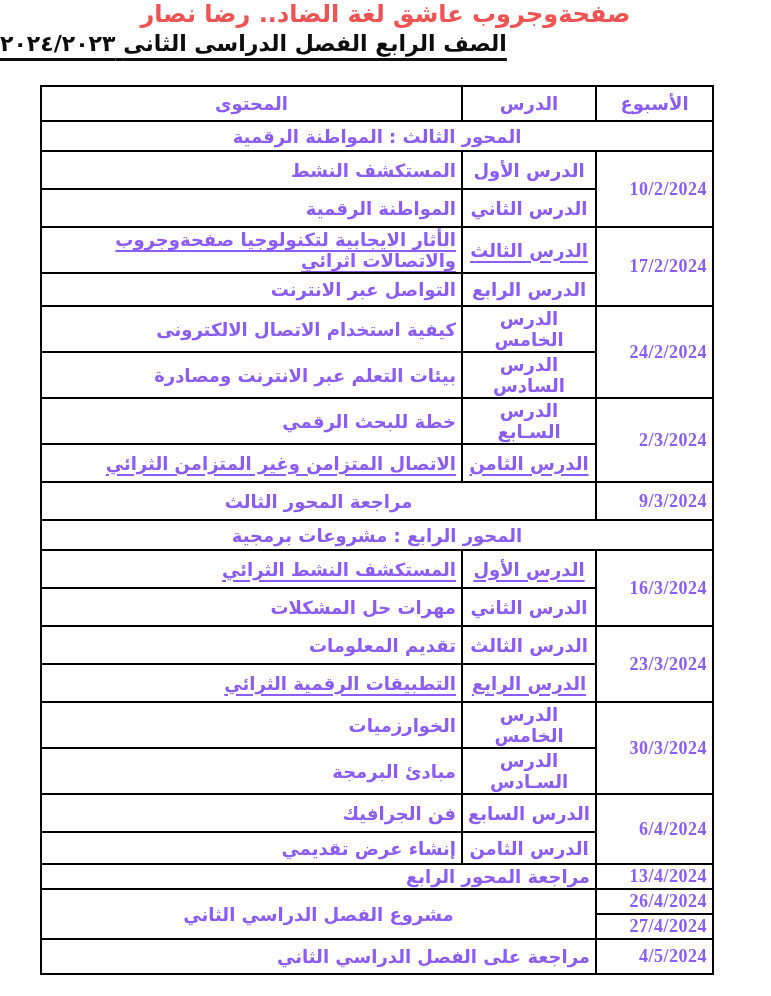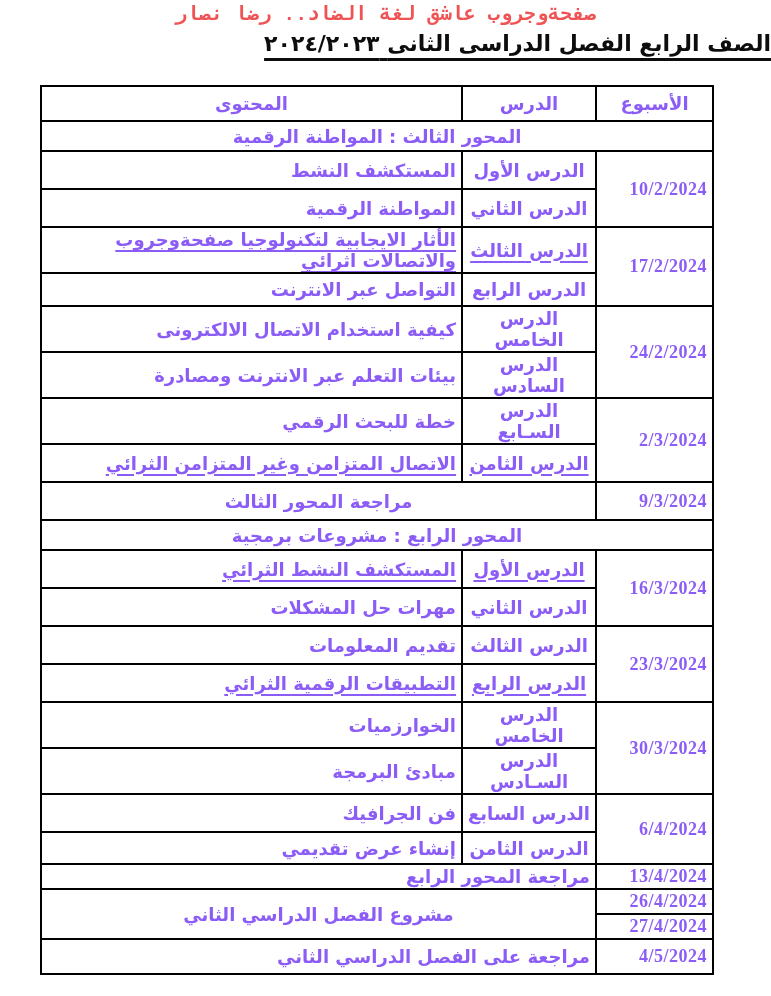--- a/index.html
+++ b/index.html
@@ -11,7 +11,7 @@
   .credit-line{
     position:absolute;top:1px;left:0;width:100%;
     text-align:center;direction:rtl;
-    color:#f05354;font-weight:bold;font-size:20px;line-height:27px;font-family:Liberation Mono, monospace;
+    color:#f05354;font-weight:bold;font-size:24px;line-height:27px;
   }
   .page-title{
     position:absolute;top:29px;left:0;width:100%;

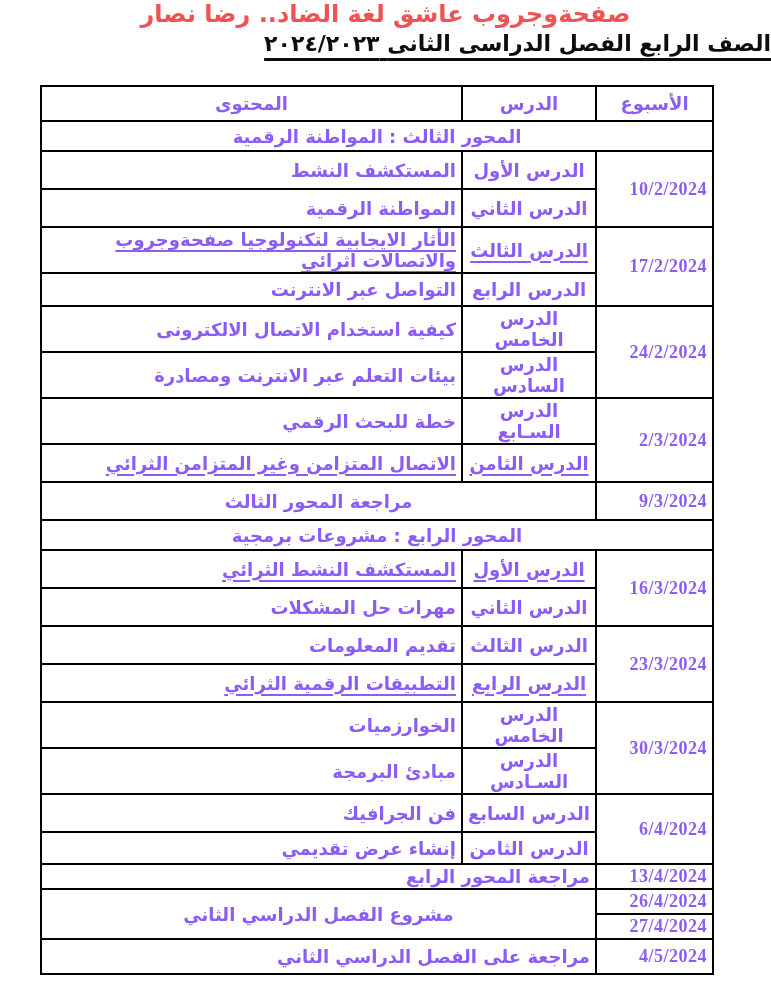--- a/index.html
+++ b/index.html
@@ -15,7 +15,7 @@
   }
   .page-title{
     position:absolute;top:29px;left:0;width:100%;
-    text-align:right;direction:rtl;
+    text-align:left;direction:rtl;
     color:#0d0d0d;font-weight:bold;font-size:22px;line-height:30px;
   }
   .page-title .t-underline{

